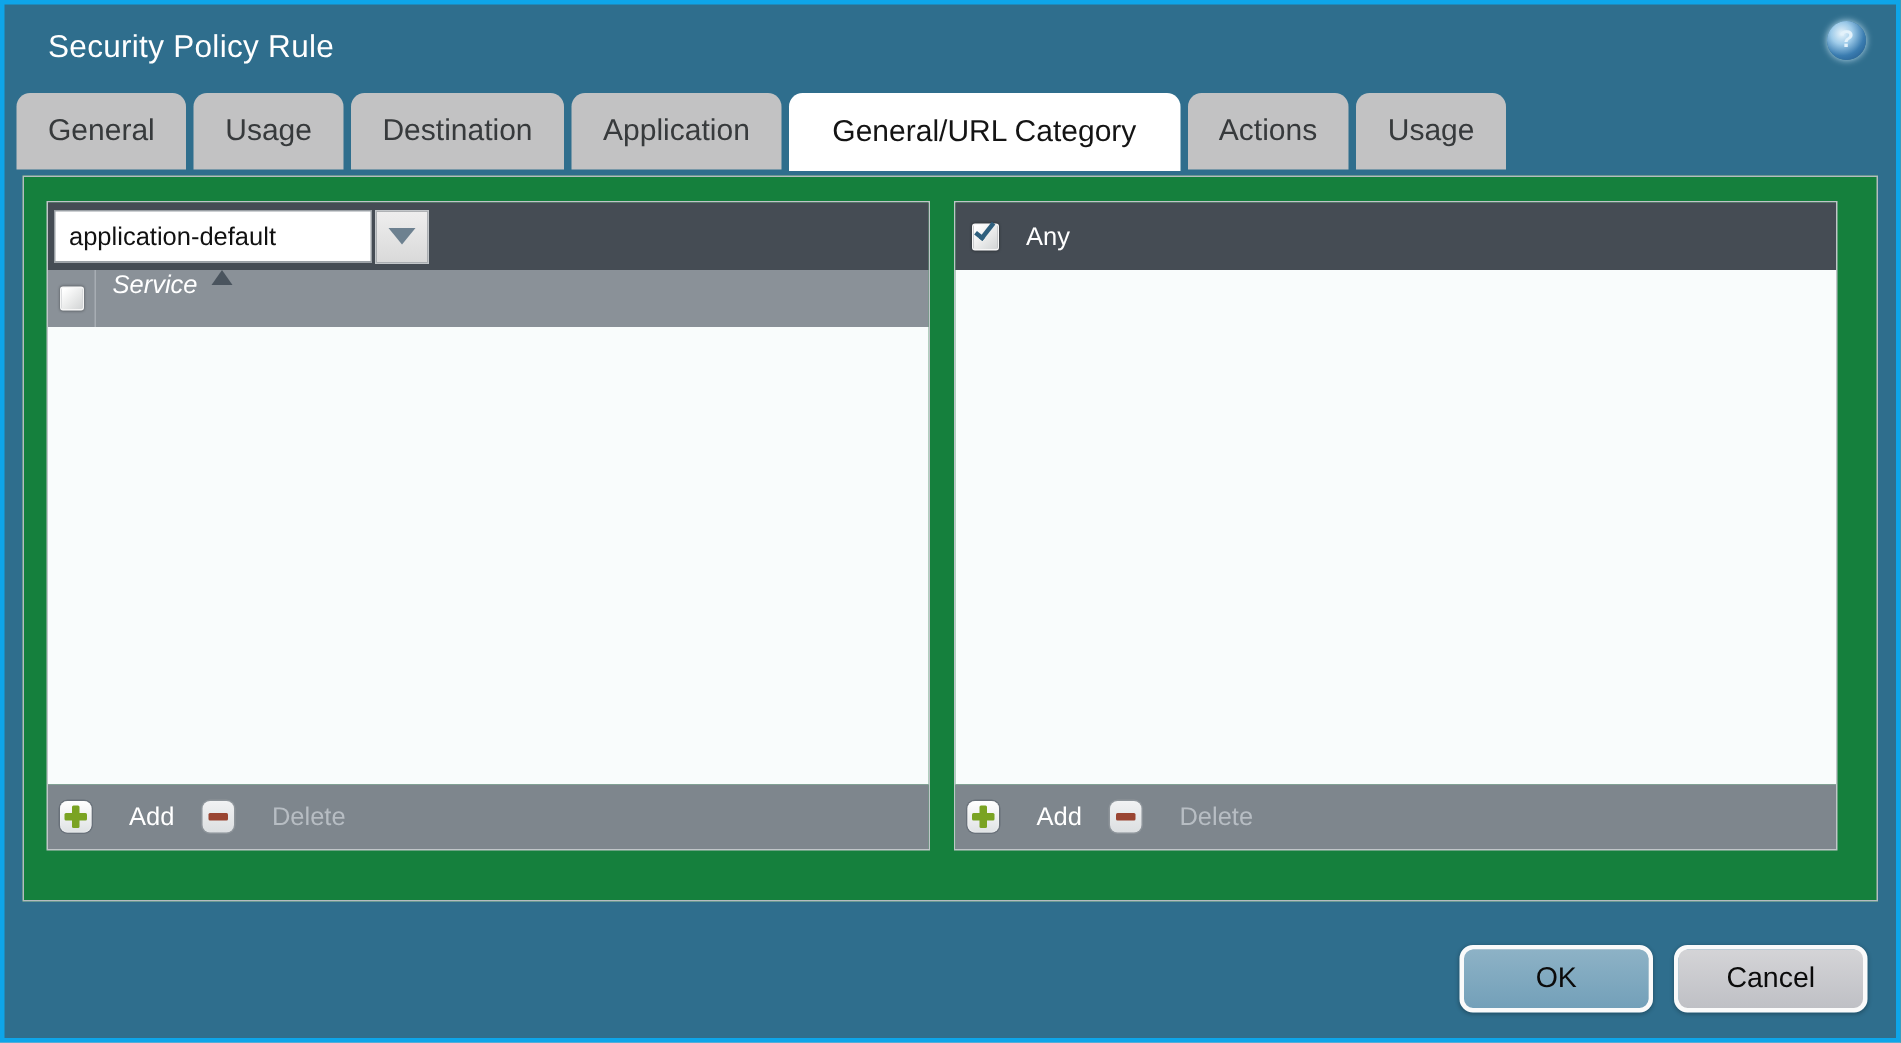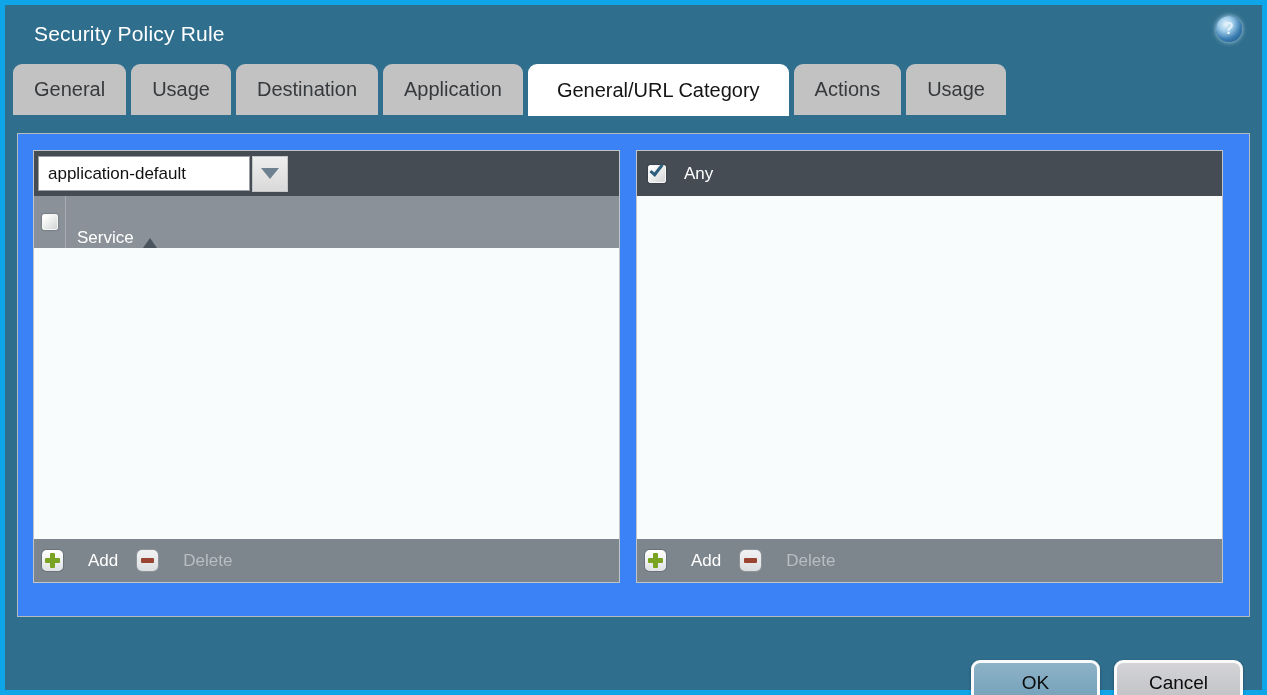--- a/index.html
+++ b/index.html
@@ -9,7 +9,7 @@
   .dialog {
     position: absolute; inset: 0;
     background: #2f6e8d;
-    border: 5px solid #0ea5e9;
+    border: 3px solid #0ea5e9;
   }
 
   

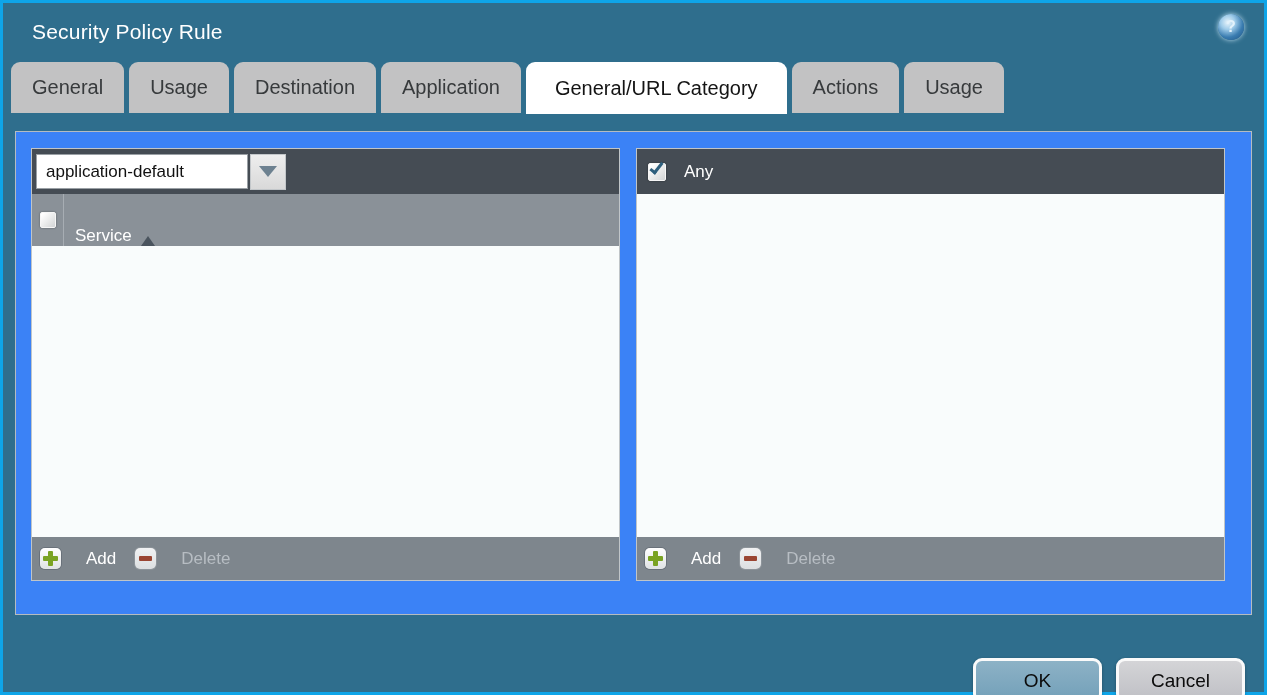--- a/index.html
+++ b/index.html
@@ -51,8 +51,8 @@
   
   .content {
     position: relative; z-index: 1;
-    margin: 18px 12px; height: 484px;
-    background: #3b82f6;
+    margin: 4px 12px; height: 484px;
+    background: #15803d;
     border: 1px solid #b5bcc0;
     padding: 16px 26px 33px 15px;
     display: flex; gap: 16px;

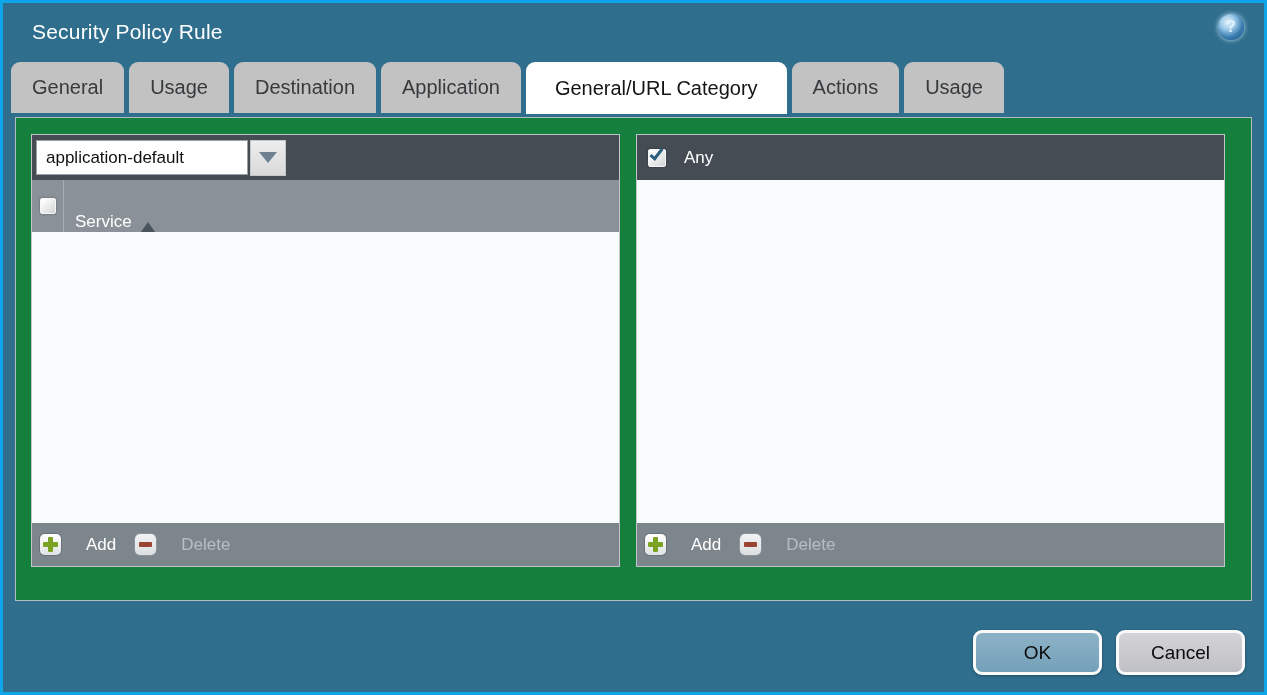--- a/index.html
+++ b/index.html
@@ -89,10 +89,10 @@
   }
 
   .panel-header {
-    flex: none; height: 52px;
+    flex: none; height: 38px;
     background: #8a9198;
-    display: flex; align-items: flex-end;
-    color: #ffffff; font-size: 17px;
+    display: flex; align-items: flex-start;
+    color: #ffffff; font-size: 17px; font-style: italic;
   }
   .cb-cell {
     width: 32px; align-self: stretch;

